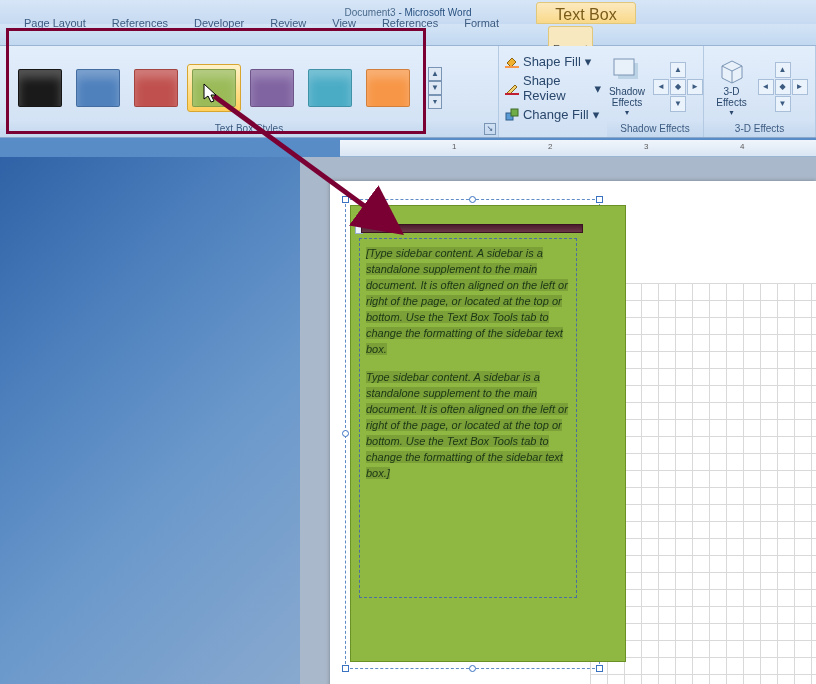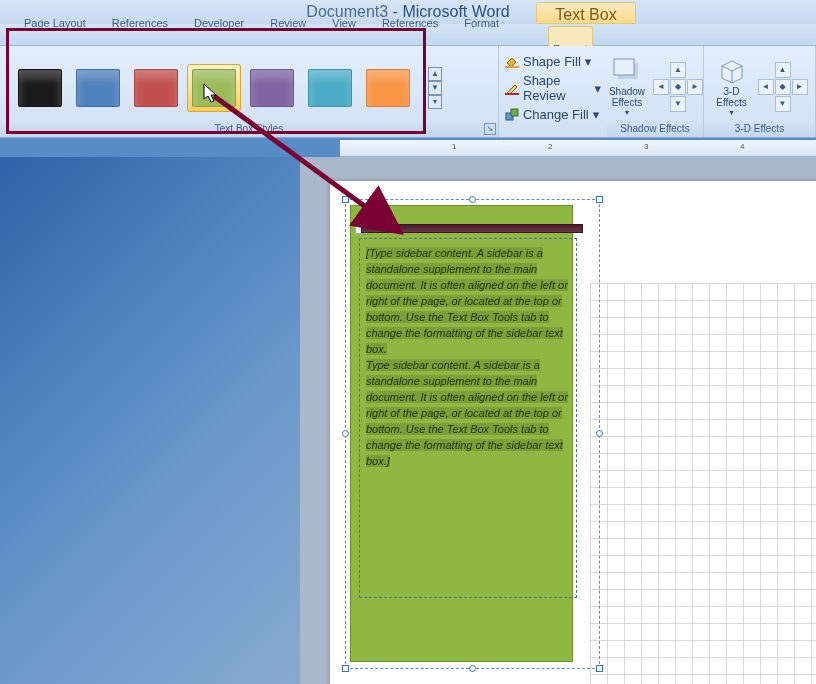--- a/index.html
+++ b/index.html
@@ -26,7 +26,7 @@
     left: 0; right: 0;
     text-align: center;
     color: #295180;
-    font-size: 16px;
+    font-size: 10px;
   }
   .title-doc { color: #4a6a8c; }
   .context-tab-title {

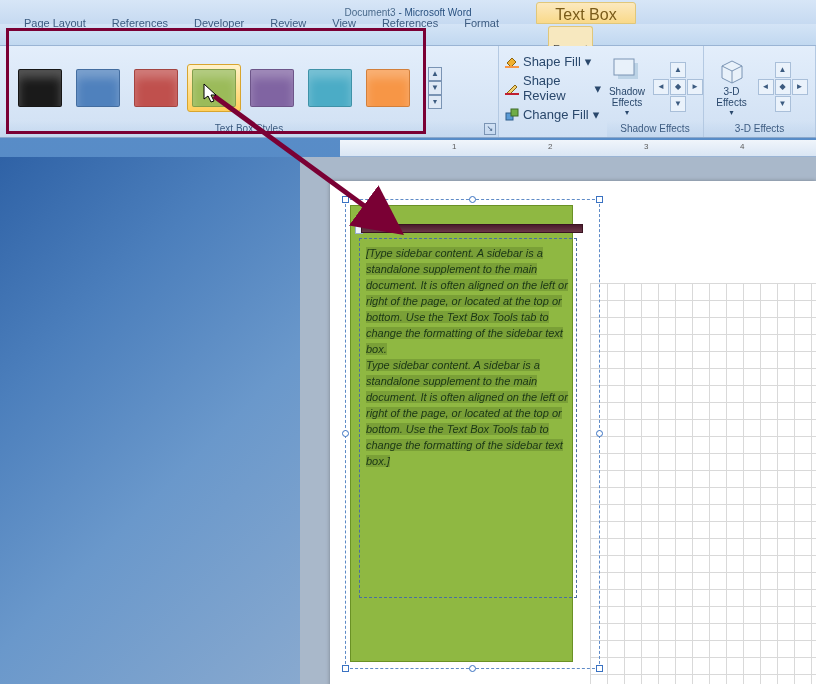--- a/index.html
+++ b/index.html
@@ -265,7 +265,7 @@
     position: absolute;
     left: 20px;
     top: 24px;
-    width: 223px;
+    width: 276px;
     height: 457px;
     background: #8fb842;
     border: 1px solid #6a9125;

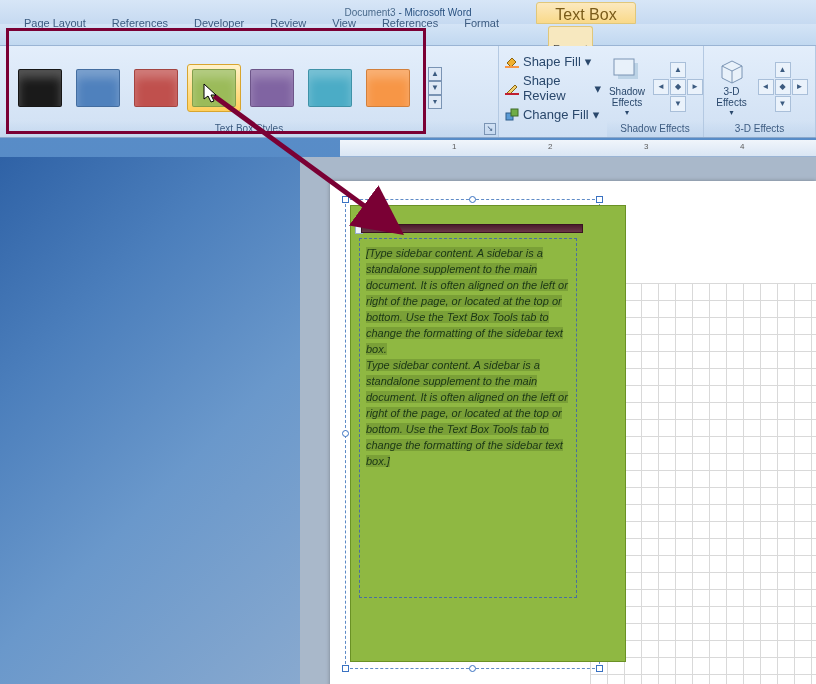--- a/index.html
+++ b/index.html
@@ -304,7 +304,7 @@
     line-height: 16px;
   }
   .sidebar-text span { background: #7aa037; }
-  .para2 { margin-top: 0; }
+  .para2 { margin-top: 12px; }
 
   .cursor-img {
     position: absolute;

